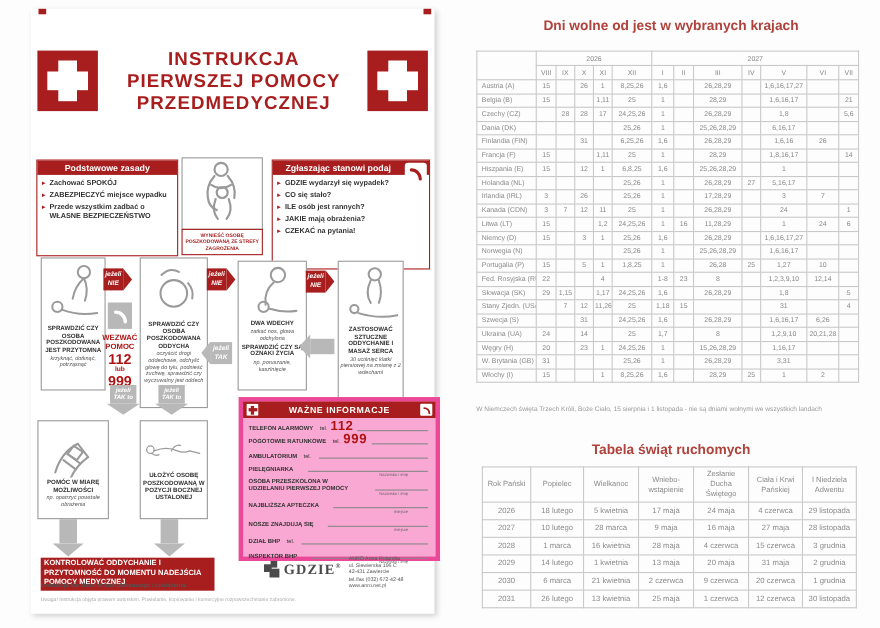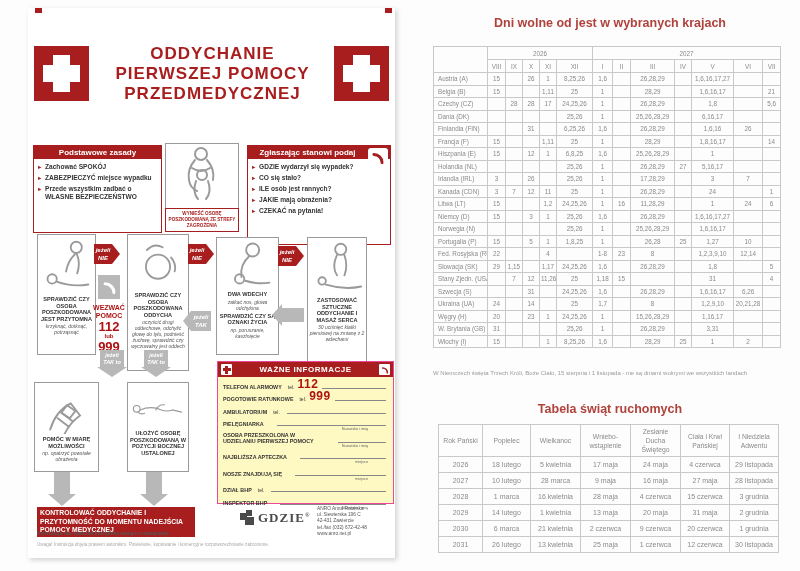--- a/index.html
+++ b/index.html
@@ -93,7 +93,7 @@
     <div class="cross abs" style="left:306px;top:38px;"></div>
 
     <div class="ptitle abs">
-      <div>ODDYCHANIE</div>
+      <div>INSTRUKCJA</div>
       <div>PIERWSZEJ POMOCY</div>
       <div>PRZEDMEDYCZNEJ</div>
     </div>

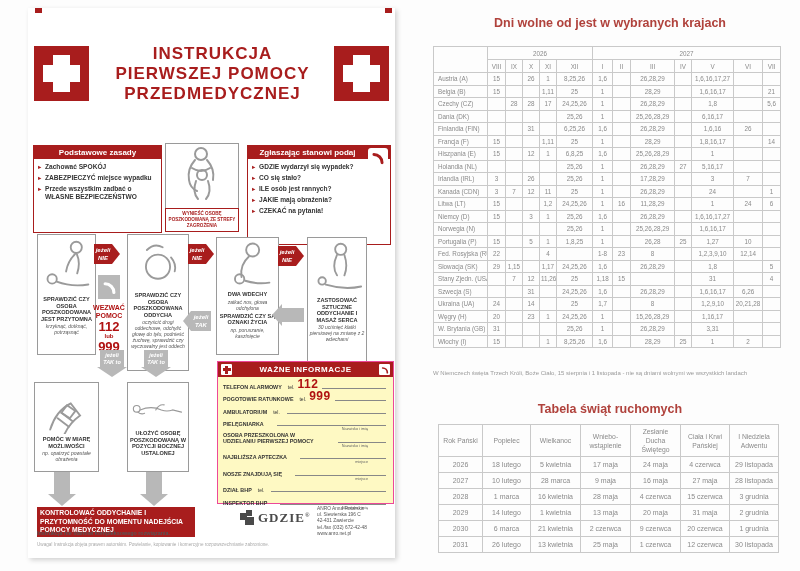--- a/index.html
+++ b/index.html
@@ -40,7 +40,7 @@
   .disc{position:absolute;font-size:5.4px;font-weight:bold;color:#555;}
   .copy{position:absolute;font-size:4.6px;color:#aaa;}
   
-  .iibox{position:absolute;border:1px solid #ec4899;background:#fef9c3;}
+  .iibox{position:absolute;border:4px solid #ec4899;background:#f9a8d4;}
   .iihead{height:15px;background:#a81d1d;display:flex;align-items:center;justify-content:space-between;padding:0 3px;}
   .iihead .ttl{color:#fff;font-weight:bold;font-size:8px;letter-spacing:.5px;flex:1;text-align:center;}
   .wcross{width:11px;height:11px;background:

